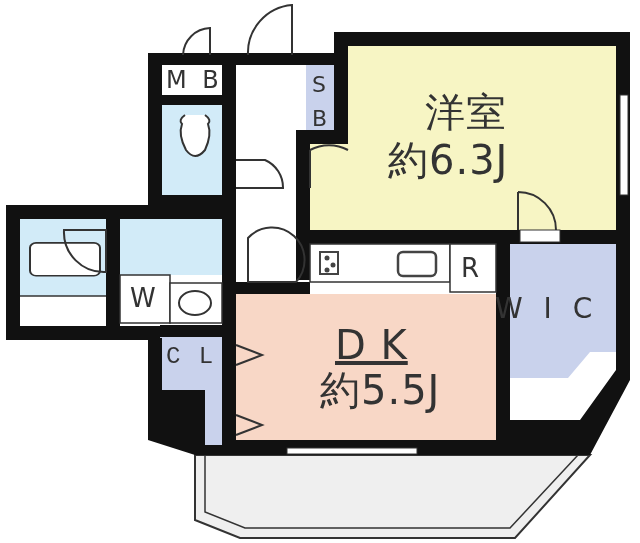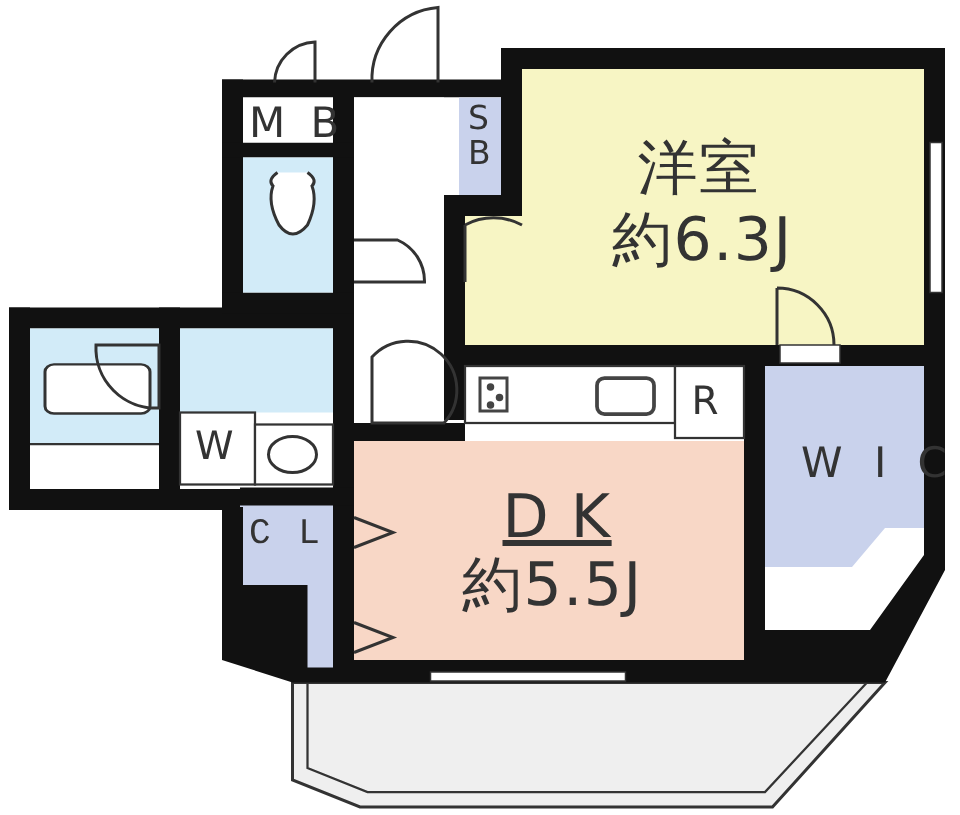--- a/index.html
+++ b/index.html
@@ -111,7 +111,7 @@
 
 <div class="lbl lbl-md" style="left:534px; top:295px;">W I C</div>
 
-<div class="lbl lbl-md" style="left:166px; top:68px; letter-spacing:4px; font-size:28px;">M B</div>
+<div class="lbl lbl-md" style="left:166px; top:68px; letter-spacing:4px; font-size:24px;">M B</div>
 
 <div class="lbl lbl-sm" style="left:312px; top:68px; width:20px; text-align:center; line-height:23px;">
   <span style="display:block; width:14px; word-break:break-all; white-space:normal; font-size:22px; color:#333;">S B</span>

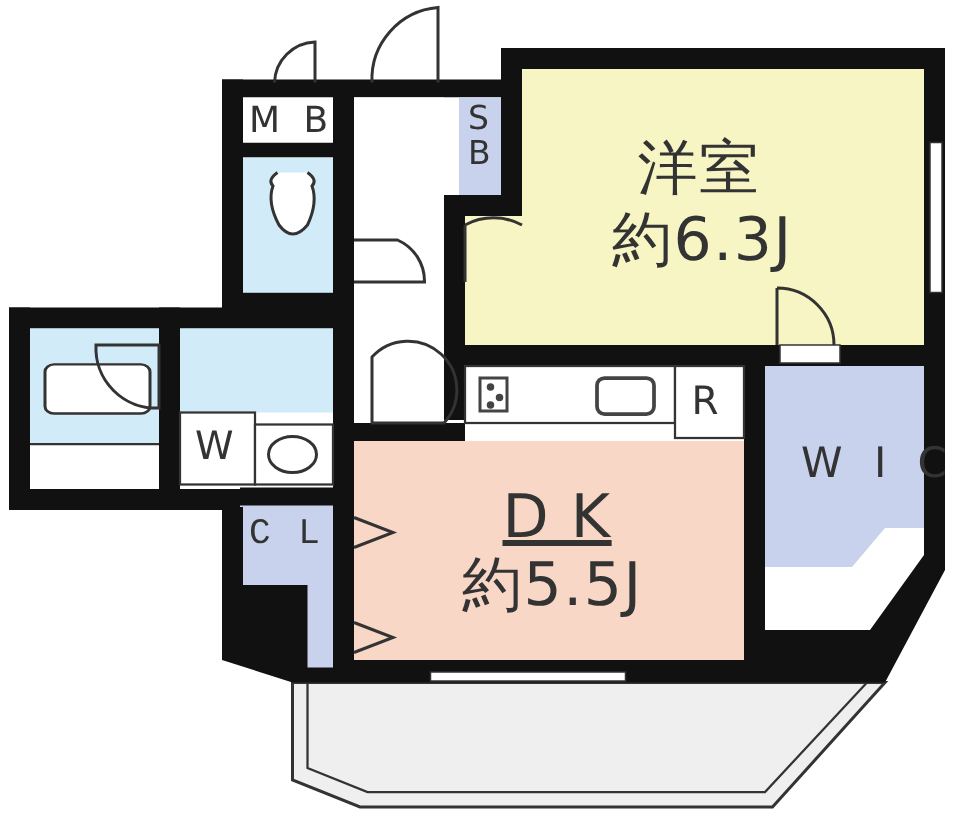--- a/index.html
+++ b/index.html
@@ -113,7 +113,7 @@
 
 <div class="lbl lbl-md" style="left:166px; top:68px; letter-spacing:4px; font-size:24px;">M B</div>
 
-<div class="lbl lbl-sm" style="left:312px; top:68px; width:20px; text-align:center; line-height:23px;">
+<div class="lbl lbl-sm" style="left:312px; top:68px; width:20px; text-align:center; line-height:34px;">
   <span style="display:block; width:14px; word-break:break-all; white-space:normal; font-size:22px; color:#333;">S B</span>
 </div>
 

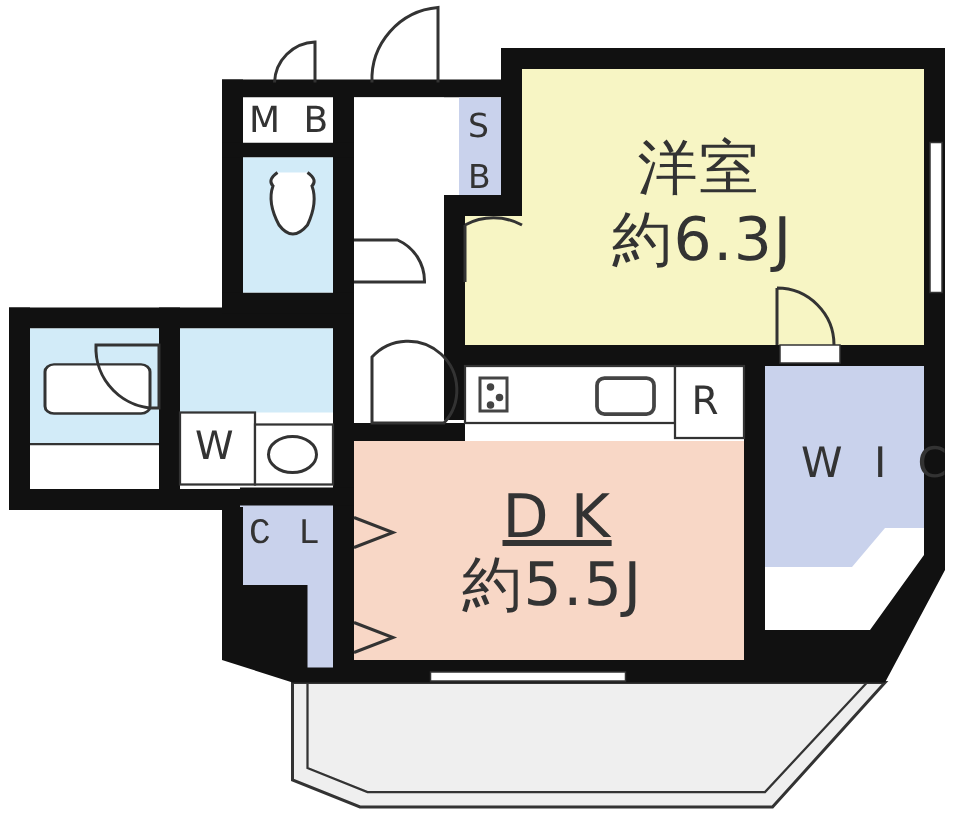--- a/index.html
+++ b/index.html
@@ -104,7 +104,7 @@
 </svg>
 
 <div class="lbl lbl-lg" style="left:425px; top:92px;">洋室</div>
-<div class="lbl lbl-lg" style="left:408px; top:140px;">約6.3J</div>
+<div class="lbl lbl-lg" style="left:388px; top:140px;">約6.3J</div>
 
 <div class="lbl lbl-lg" style="left:335px; top:325px;text-decoration:underline;">D K</div>
 <div class="lbl lbl-lg" style="left:308px; top:370px;">約5.5J</div>

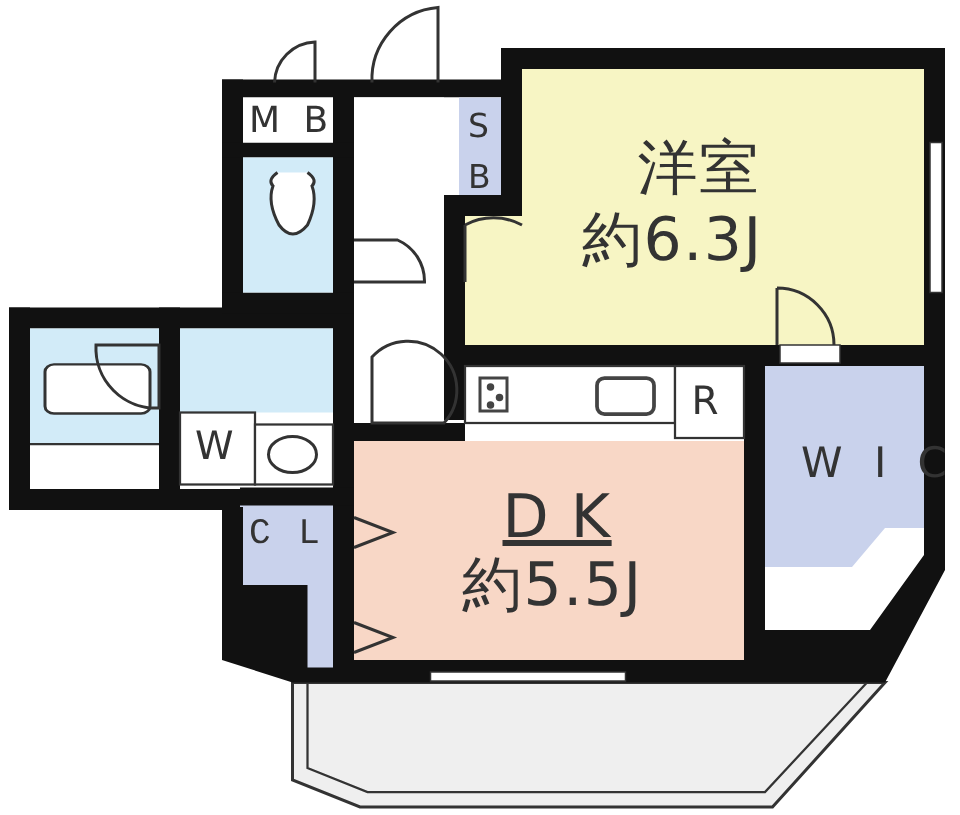--- a/index.html
+++ b/index.html
@@ -109,7 +109,7 @@
 <div class="lbl lbl-lg" style="left:335px; top:325px;text-decoration:underline;">D K</div>
 <div class="lbl lbl-lg" style="left:308px; top:370px;">約5.5J</div>
 
-<div class="lbl lbl-md" style="left:534px; top:295px;">W I C</div>
+<div class="lbl lbl-md" style="left:495px; top:295px;">W I C</div>
 
 <div class="lbl lbl-md" style="left:166px; top:68px; letter-spacing:4px; font-size:24px;">M B</div>
 

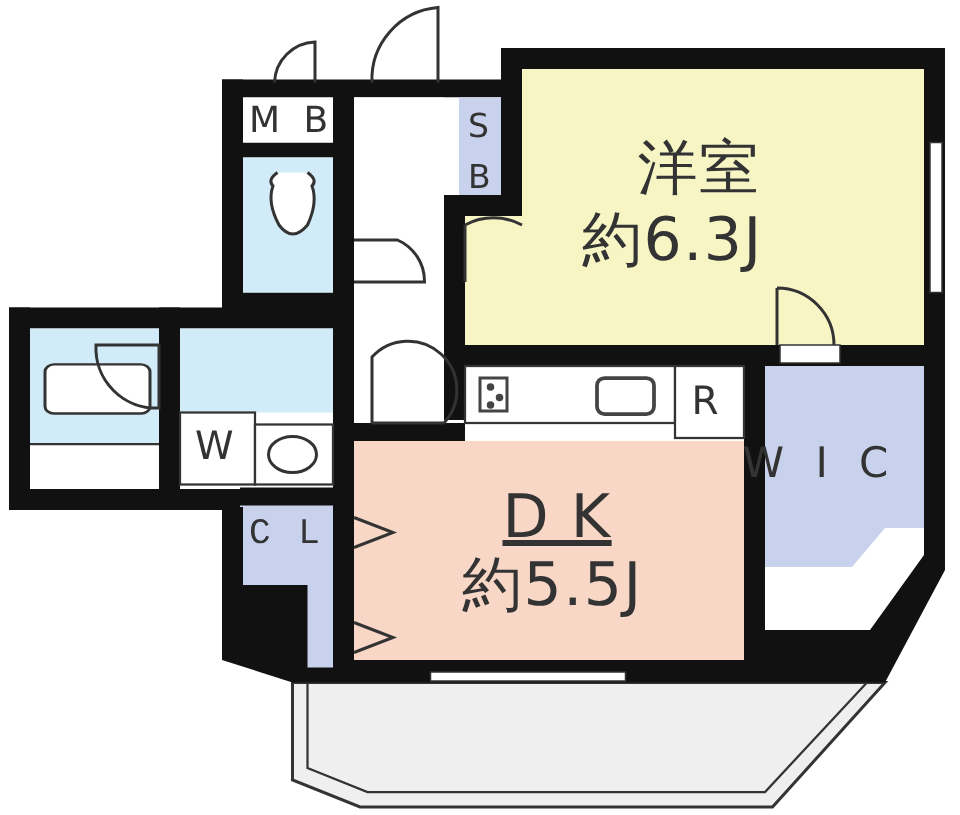--- a/index.html
+++ b/index.html
@@ -107,7 +107,7 @@
 <div class="lbl lbl-lg" style="left:388px; top:140px;">約6.3J</div>
 
 <div class="lbl lbl-lg" style="left:335px; top:325px;text-decoration:underline;">D K</div>
-<div class="lbl lbl-lg" style="left:308px; top:370px;">約5.5J</div>
+<div class="lbl lbl-lg" style="left:320px; top:370px;">約5.5J</div>
 
 <div class="lbl lbl-md" style="left:495px; top:295px;">W I C</div>
 

